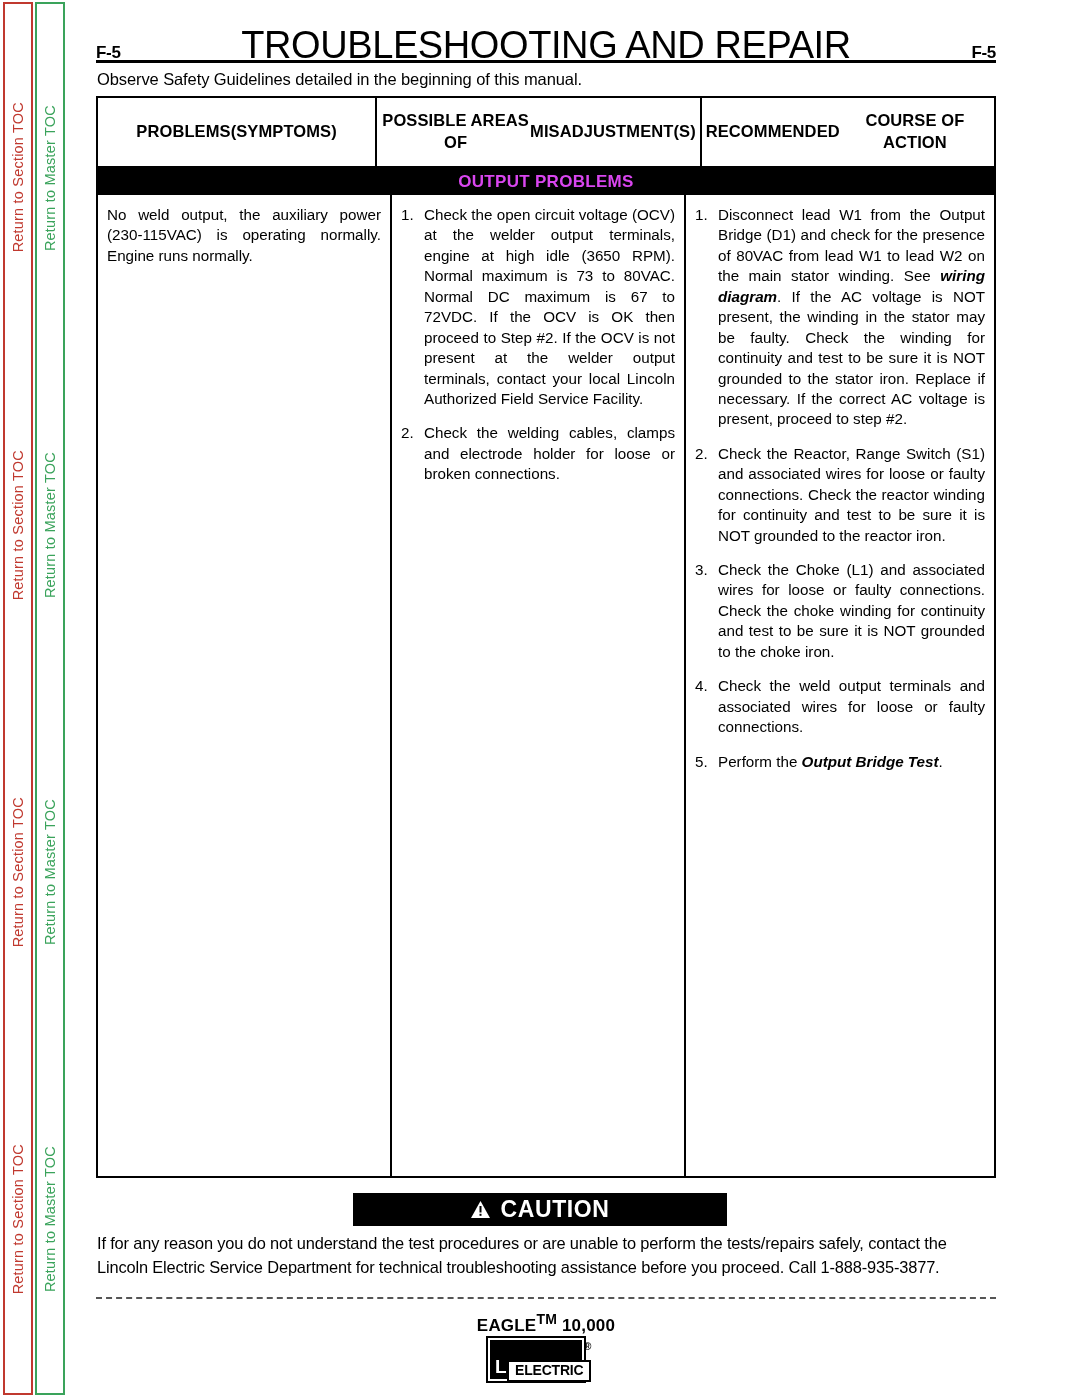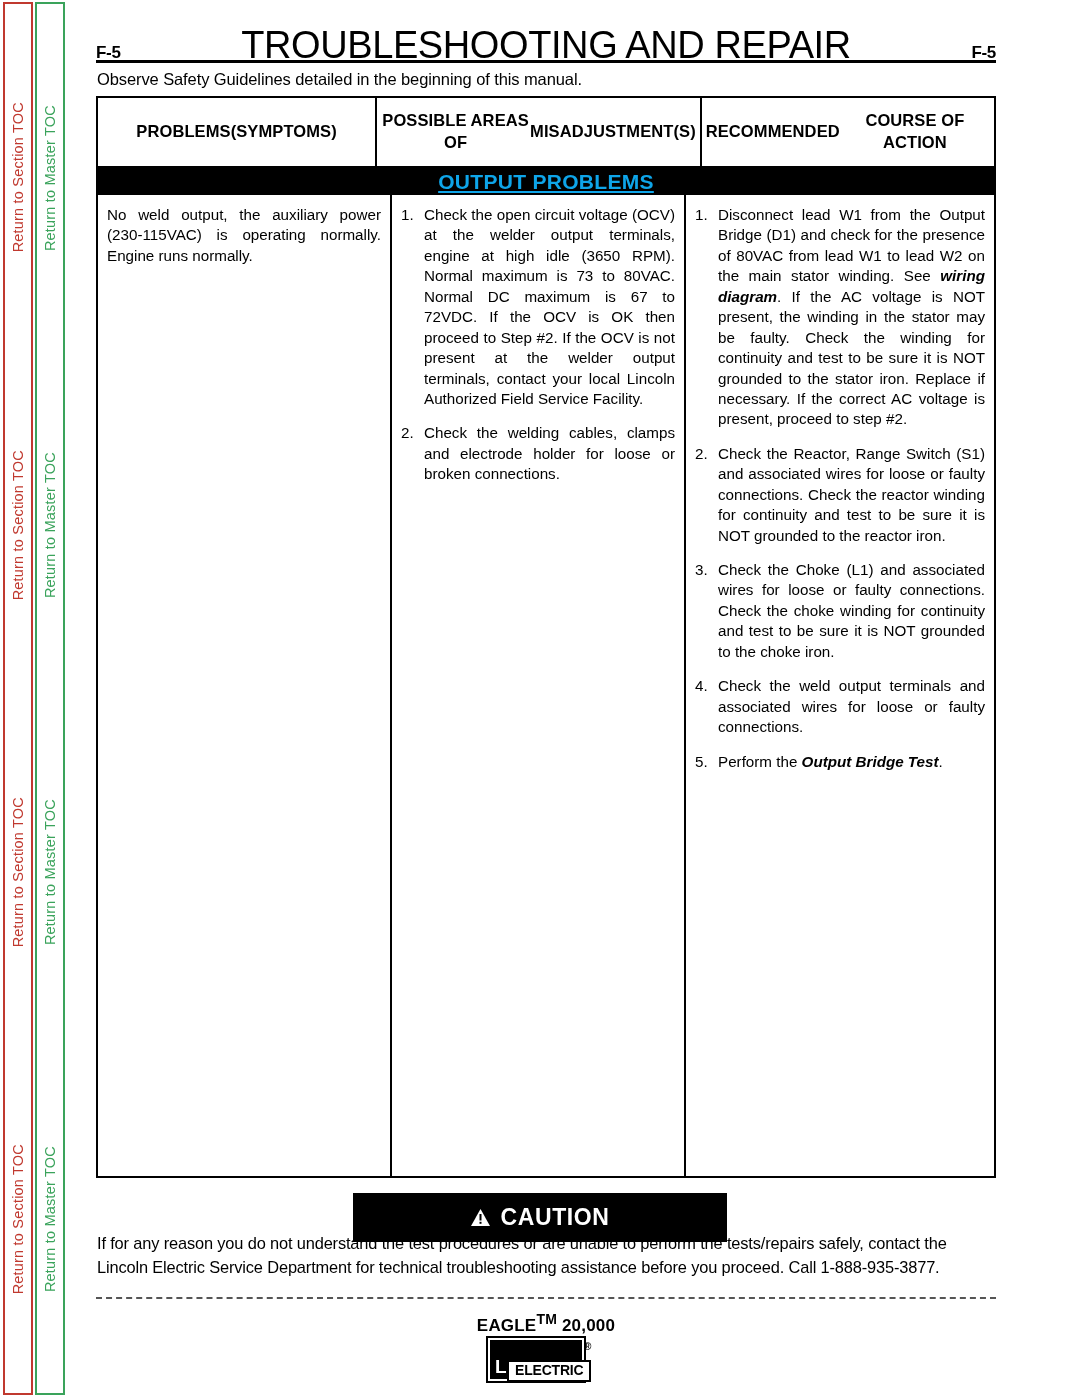--- a/index.html
+++ b/index.html
@@ -135,14 +135,13 @@
   .section-band {
     height: 27px;
     background: #000;
-    color: #0ea5e9;
+    color: #d946ef;
     display: flex;
     align-items: center;
     justify-content: center;
-    font-size: 21px;
+    font-size: 17px;
     font-weight: bold;
     letter-spacing: 0.3px;
-    text-decoration: underline;
   }
 
   .tbody {

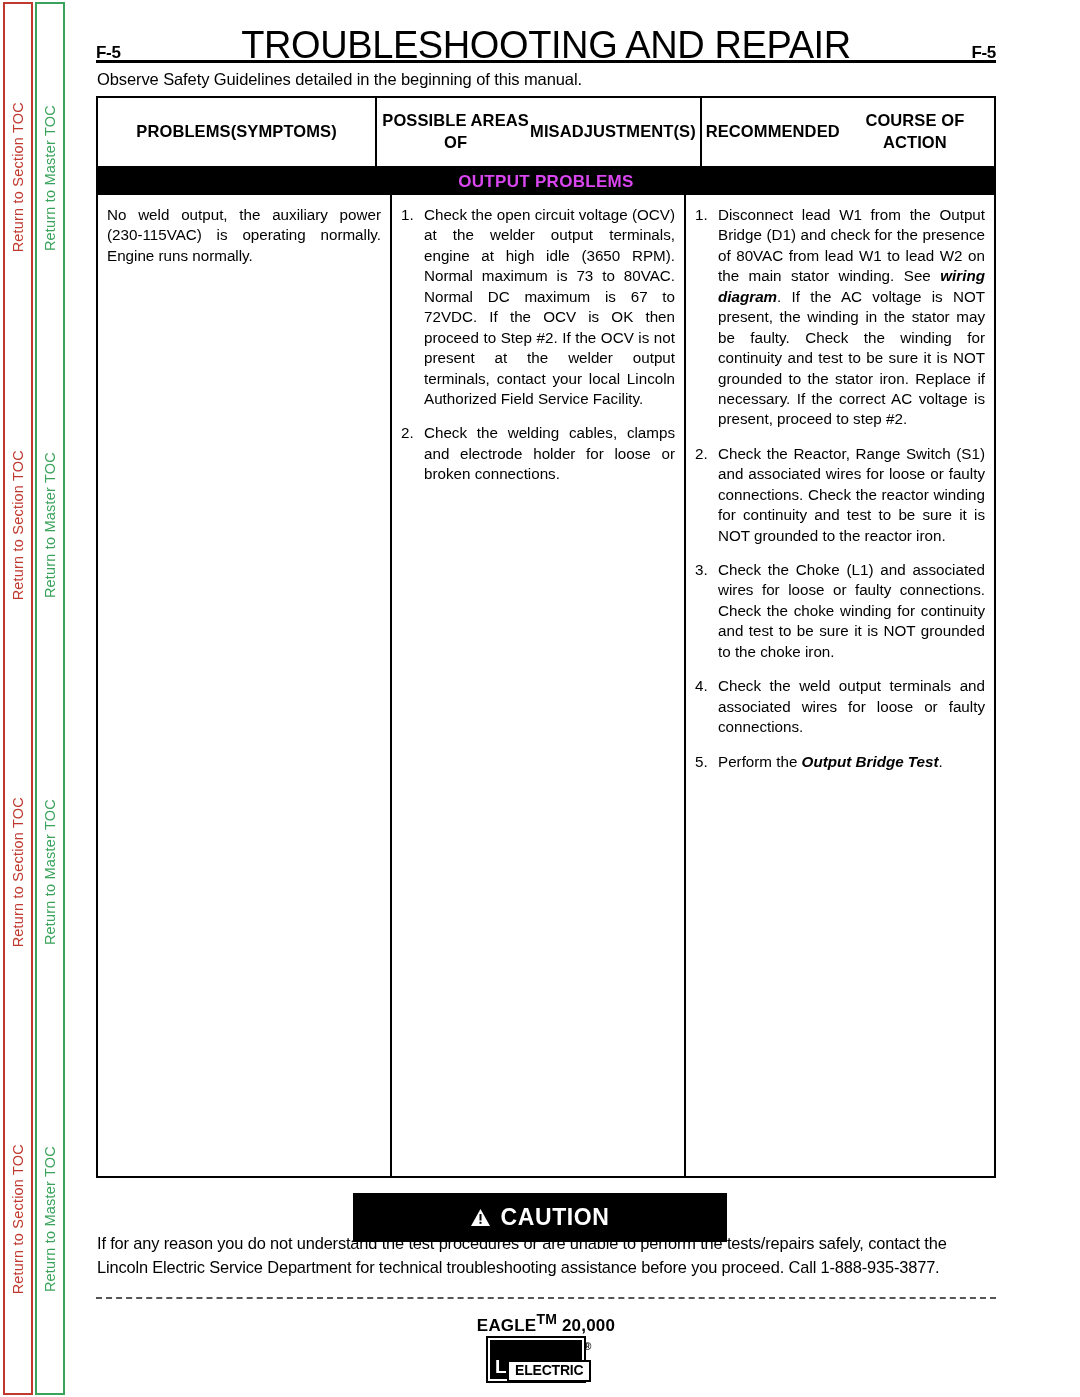--- a/index.html
+++ b/index.html
@@ -185,7 +185,7 @@
     left: 257px;
     top: 1193px;
     width: 374px;
-    height: 49px;
+    height: 33px;
     background: #000;
     color: #fff;
     display: flex;

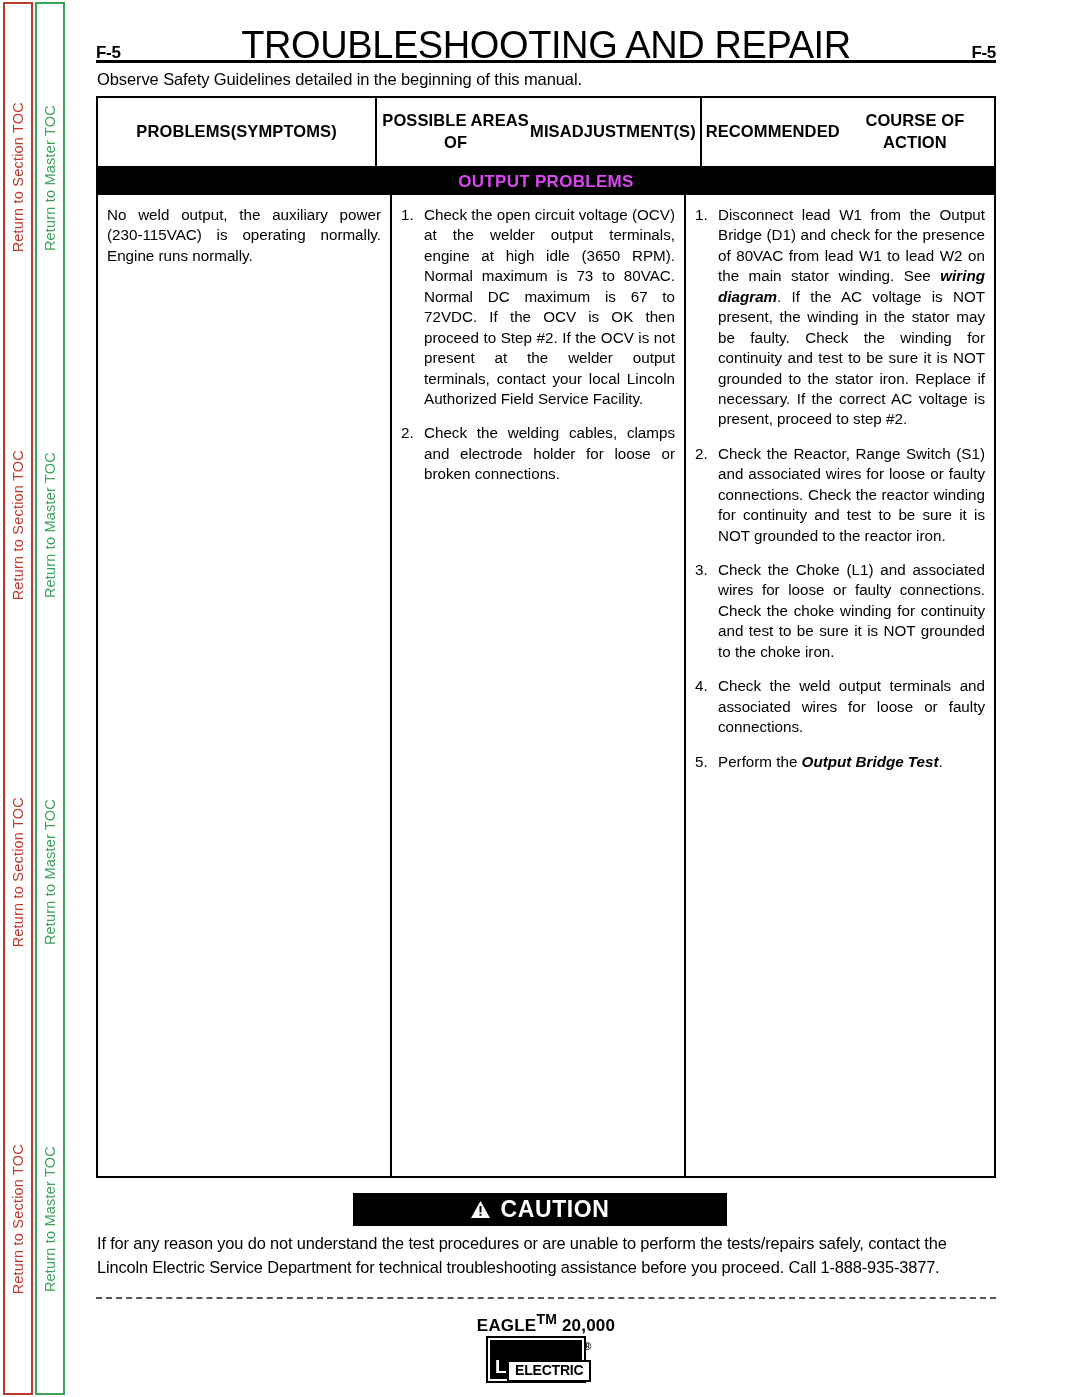--- a/index.html
+++ b/index.html
@@ -384,7 +384,7 @@
 
     <div class="footer-rule"></div>
     <div class="footer-model">
-      <span>EAGLE</span><span class="tm">TM</span><span> 20,000</span>
+      <span>EAGLE</span><span class="tm">TM</span><span> 10,000</span>
     </div>
     <div class="logo">
       <div class="logo-inner">

